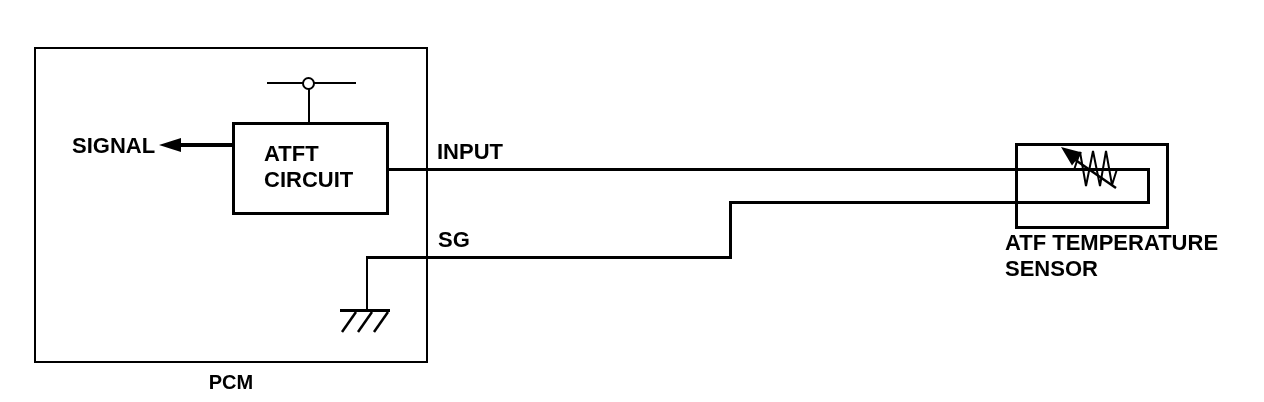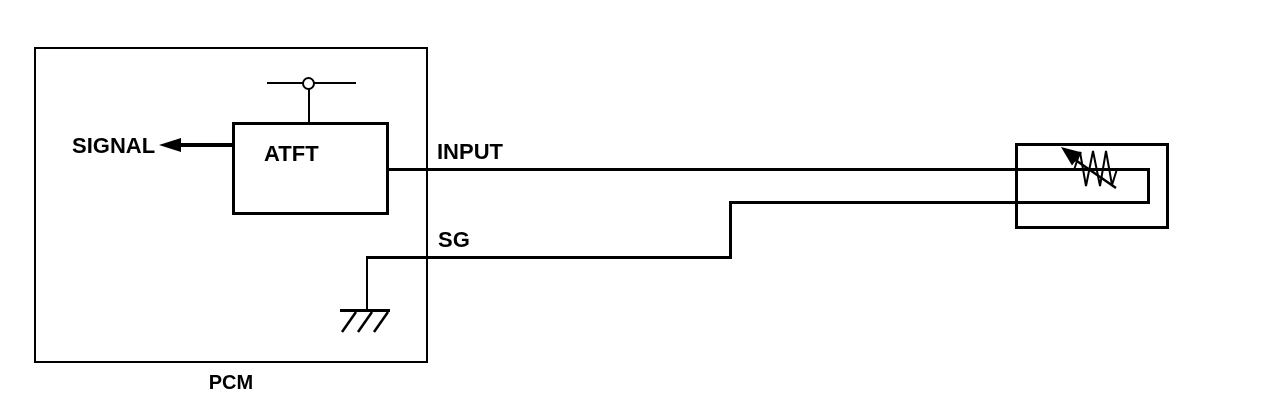--- a/index.html
+++ b/index.html
@@ -37,7 +37,7 @@
   <div class="lbl small center" style="left:34px;top:369px;width:394px;">PCM</div>
 
   <div class="box" style="left:232px;top:122px;width:157px;height:93px;"></div>
-  <div class="lbl" style="left:264px;top:141px;"><span>ATFT</span><br></div>
+  <div class="lbl" style="left:264px;top:141px;"><span>ATFT</span><br><span>CIRCUIT</span></div>
 
   <div class="line" style="left:267px;top:82px;width:89px;height:2px;"></div>
   <div class="line" style="left:308px;top:88px;width:2px;height:34px;"></div>

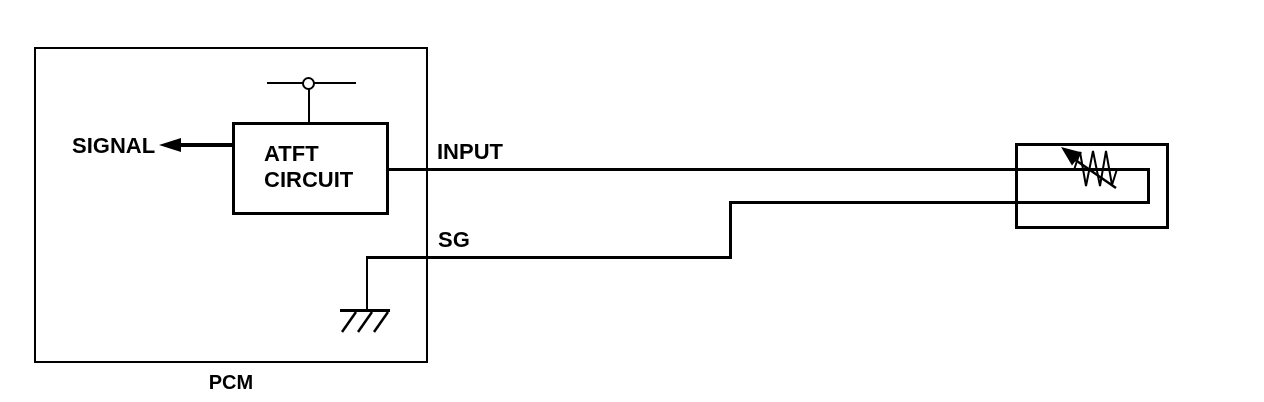--- a/index.html
+++ b/index.html
@@ -73,6 +73,7 @@
     <polygon points="1061,147 1082,152.5 1072,165.5" fill="#000"></polygon>
   </svg>
 
+  <div class="lbl" style="left:1005px;top:230px;"><span>ATF TEMPERATURE</span><br><span>SENSOR</span></div>
 
 </div>
 

